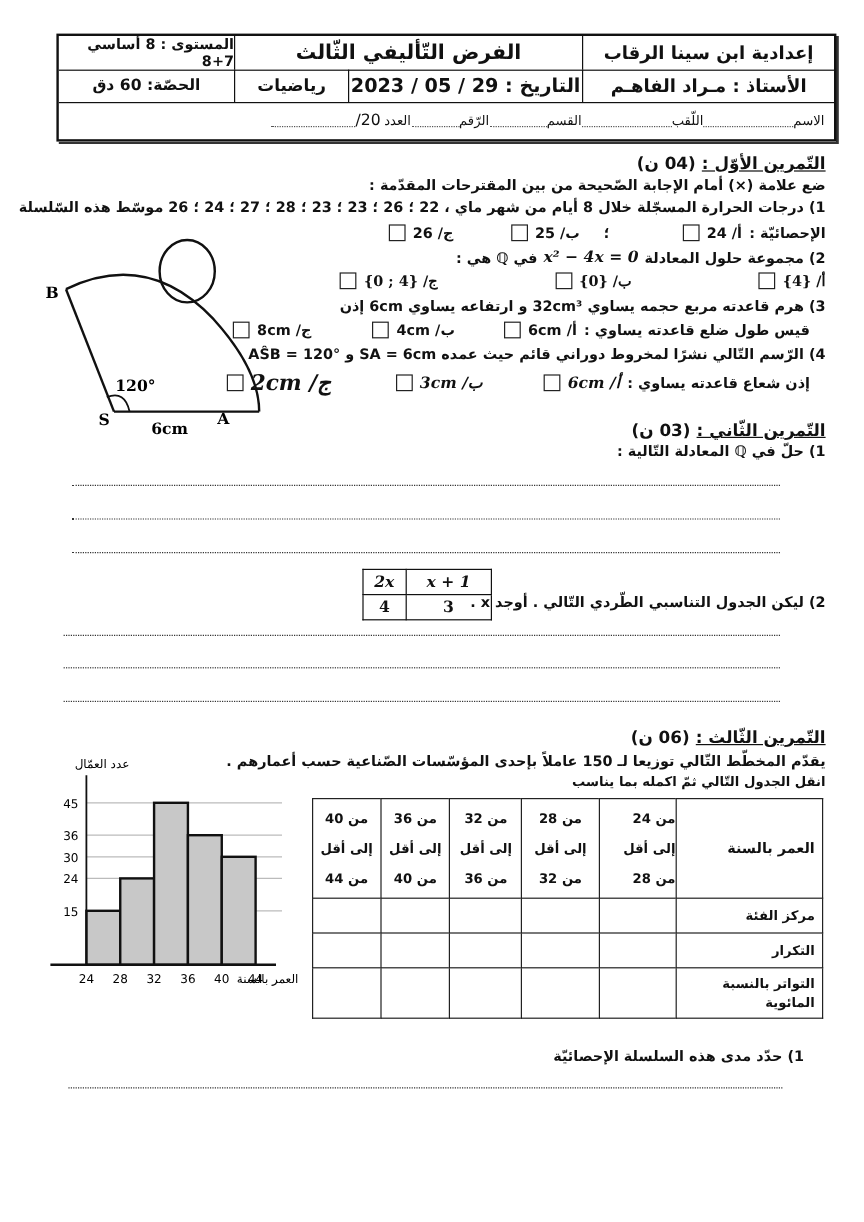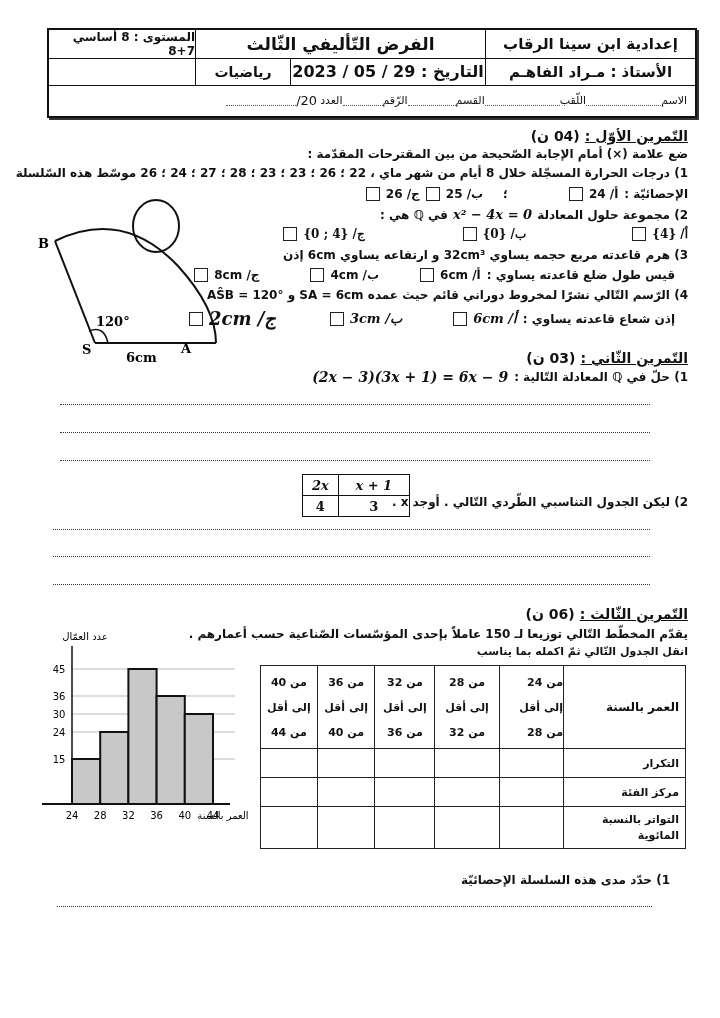--- a/index.html
+++ b/index.html
@@ -37,6 +37,7 @@
     <div class="hcell" style="right:0;width:210px;font-size:15px;">الأستاذ : مـراد الفاهـم</div>
     <div class="hcell" style="right:210px;width:195px;font-size:16px;">التاريخ : 29 / 05 / 2023</div>
     <div class="hcell" style="right:405px;width:95px;font-size:14px;">رياضيات</div>
+    <div class="hcell" style="right:500px;width:146px;border-left:none;font-size:13px;">الحصّة: 60 دق</div>
   </div>
   <div class="abs rtl" style="top:56px;right:8px;left:8px;height:28px;display:flex;align-items:center;font-size:11px;gap:0;">
     <span>الاسم</span>

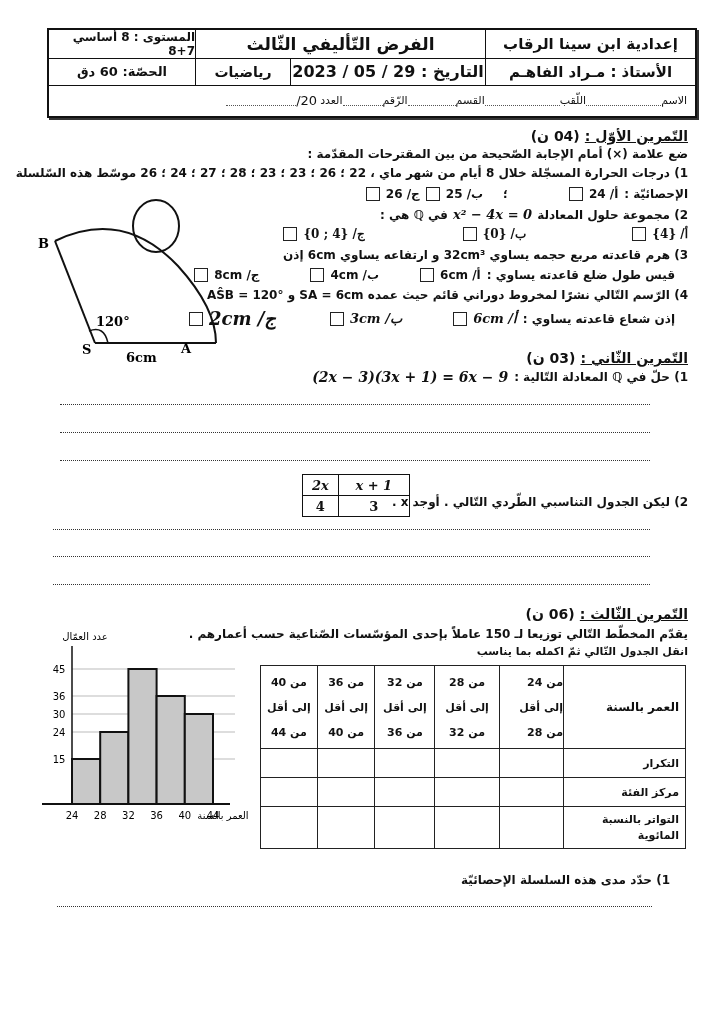--- a/index.html
+++ b/index.html
@@ -68,7 +68,7 @@
   <span style="margin-right:55px;">؛</span>
   <span style="margin-right:14px;">ب/ 25</span>
   <span class="cb"></span>
-  <span style="text-align:right;">ج/ 26</span>
+  <span style="margin-right:42px;text-align:right;">ج/ 26</span>
   <span class="cb"></span>
 </div>
 

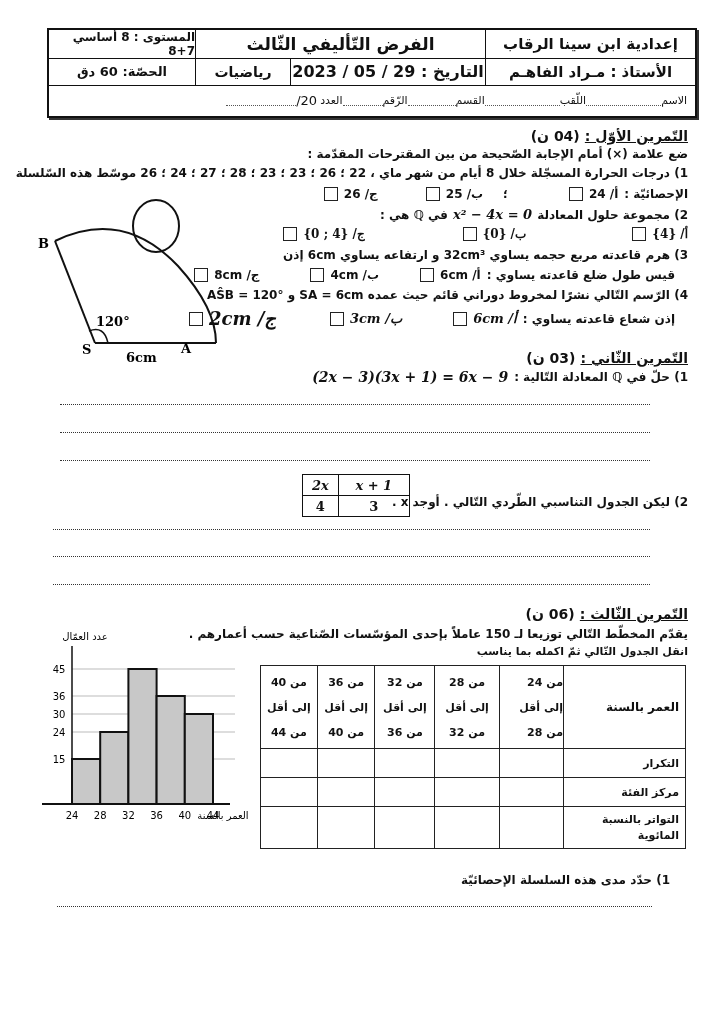--- a/index.html
+++ b/index.html
@@ -127,7 +127,6 @@
 </div>
 <div class="abs rtl txt" style="right:32px;top:369px;display:flex;align-items:center;gap:6px;">
   <span>1)  حلّ في ℚ المعادلة التّالية :</span>
-  <span class="math" style="direction:ltr;font-size:14px;">(2x − 3)(3x + 1) = 6x − 9</span>
 </div>
 <div class="line" style="left:60px;width:590px;top:404px;"></div>
 <div class="line" style="left:60px;width:590px;top:432px;"></div>

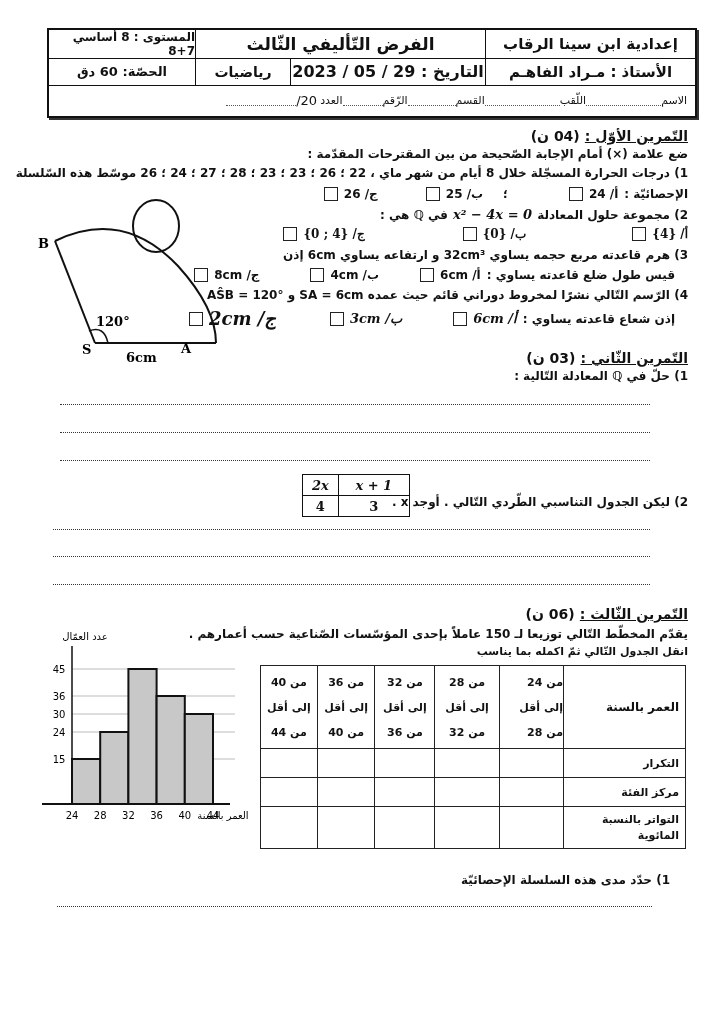--- a/index.html
+++ b/index.html
@@ -225,15 +225,15 @@
         </td>
   </tr>
   <tr style="height:29px;">
+    <td style="text-align:right;padding-right:6px;">مركز الفئة</td>
+    <td></td>
+        <td></td>
+        <td></td>
+        <td></td>
+        <td></td>
+  </tr>
+  <tr style="height:29px;">
     <td style="text-align:right;padding-right:6px;">التكرار</td>
-    <td></td>
-        <td></td>
-        <td></td>
-        <td></td>
-        <td></td>
-  </tr>
-  <tr style="height:29px;">
-    <td style="text-align:right;padding-right:6px;">مركز الفئة</td>
     <td></td>
         <td></td>
         <td></td>

